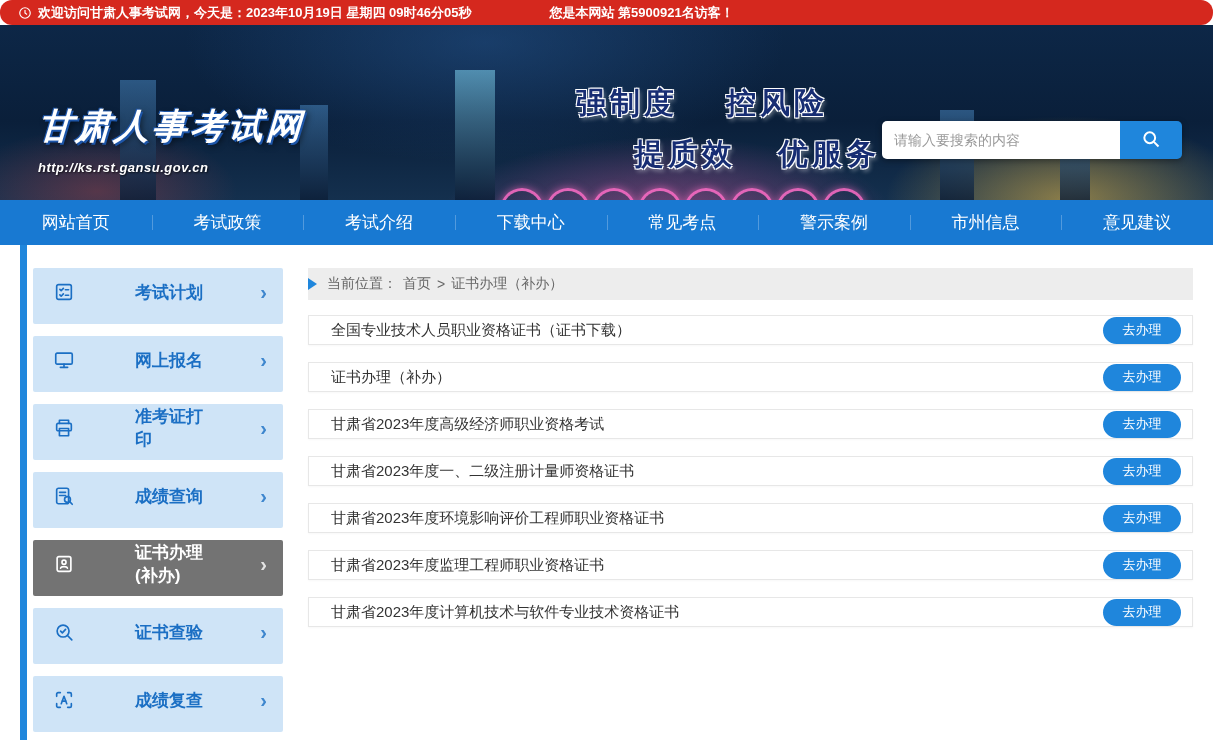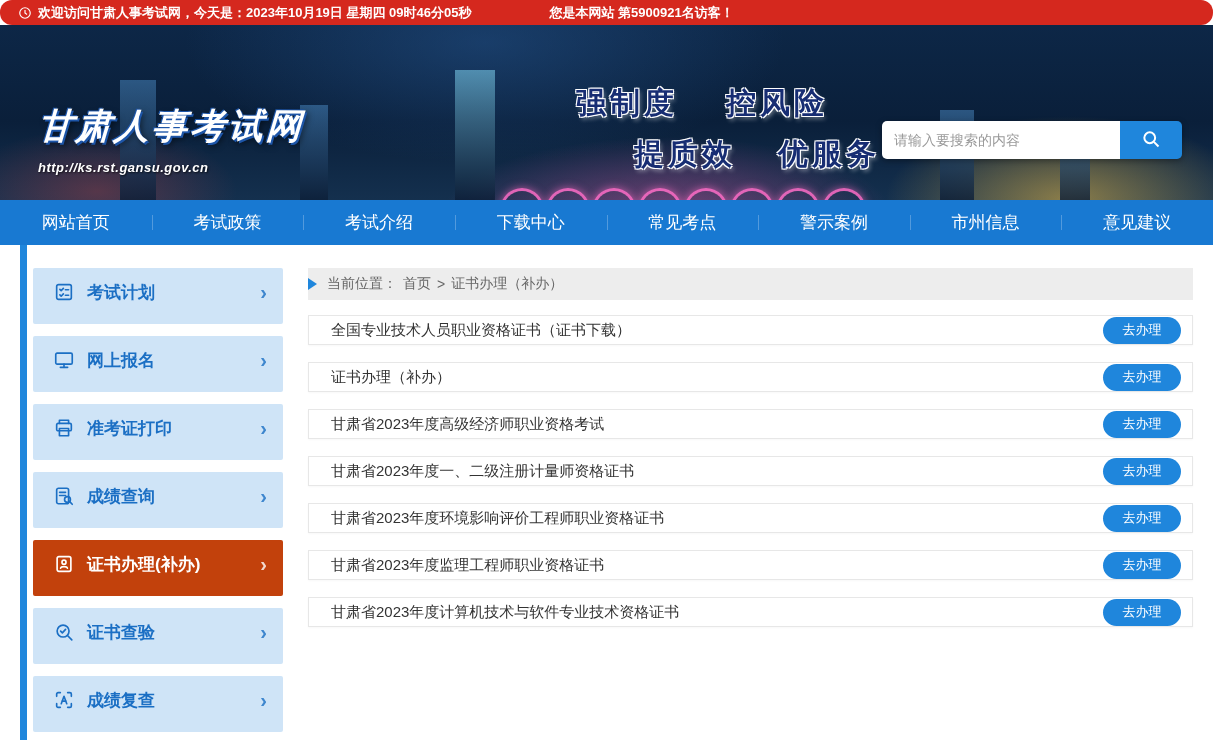--- a/index.html
+++ b/index.html
@@ -65,7 +65,7 @@
 
   .sidebar { width:250px; display:flex; flex-direction:column; gap:12px; }
   .side-item { height:56px; background:#cfe4f7; color:#1b6fc4; display:flex; align-items:center;
-    padding:0 16px 8px 20px; cursor:pointer; border-radius:2px; }
+    padding:0 16px 8px 20px; cursor:pointer; border-radius:2px;gap:48px; }
   .side-item .side-icon { display:inline-flex; margin-right:12px; }
   .side-item .side-label { font-size:17px; font-weight:bold; flex:1; }
   .side-item .chev { font-size:20px; font-weight:bold; opacity:.8; }

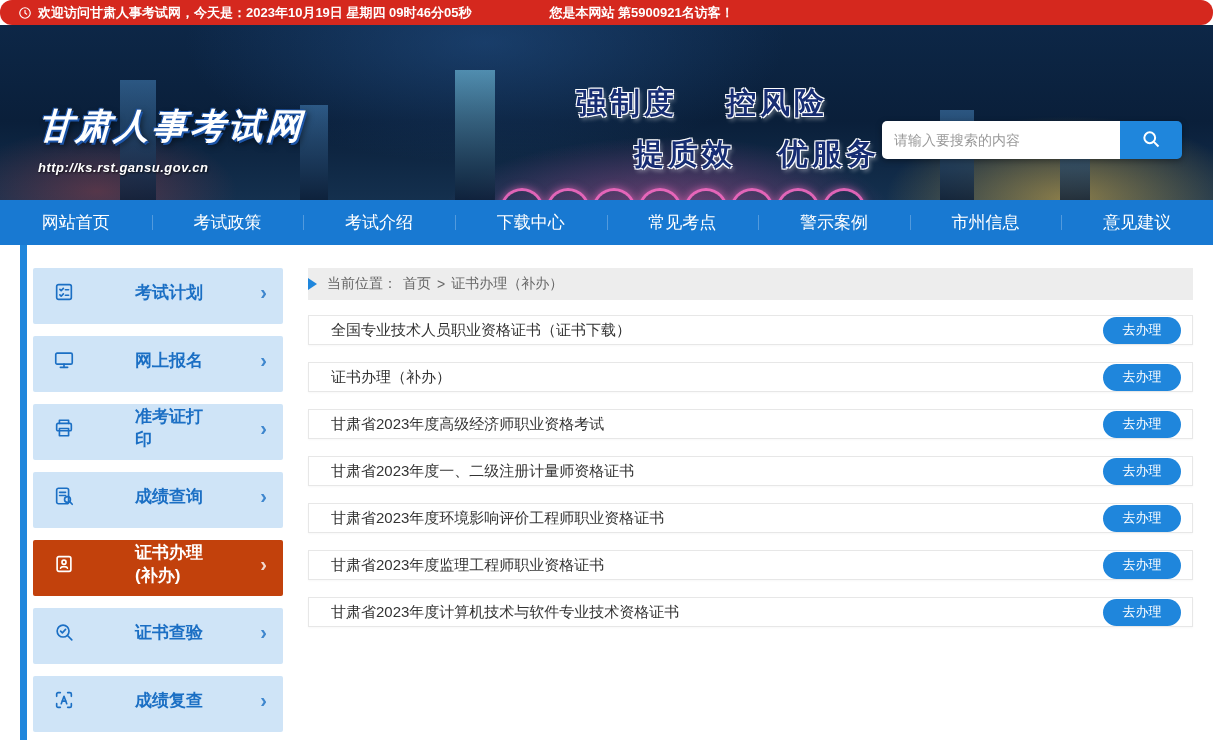--- a/index.html
+++ b/index.html
@@ -69,7 +69,7 @@
   .side-item .side-icon { display:inline-flex; margin-right:12px; }
   .side-item .side-label { font-size:17px; font-weight:bold; flex:1; }
   .side-item .chev { font-size:20px; font-weight:bold; opacity:.8; }
-  .side-item.active { background:#c2410c; color:#fff; }
+  .side-item.active { background:#737373; color:#fff; }
 
   .main { flex:1; margin-right:0; }
   .breadcrumb { height:32px; background:#ededed; display:flex; align-items:center; gap:6px;

